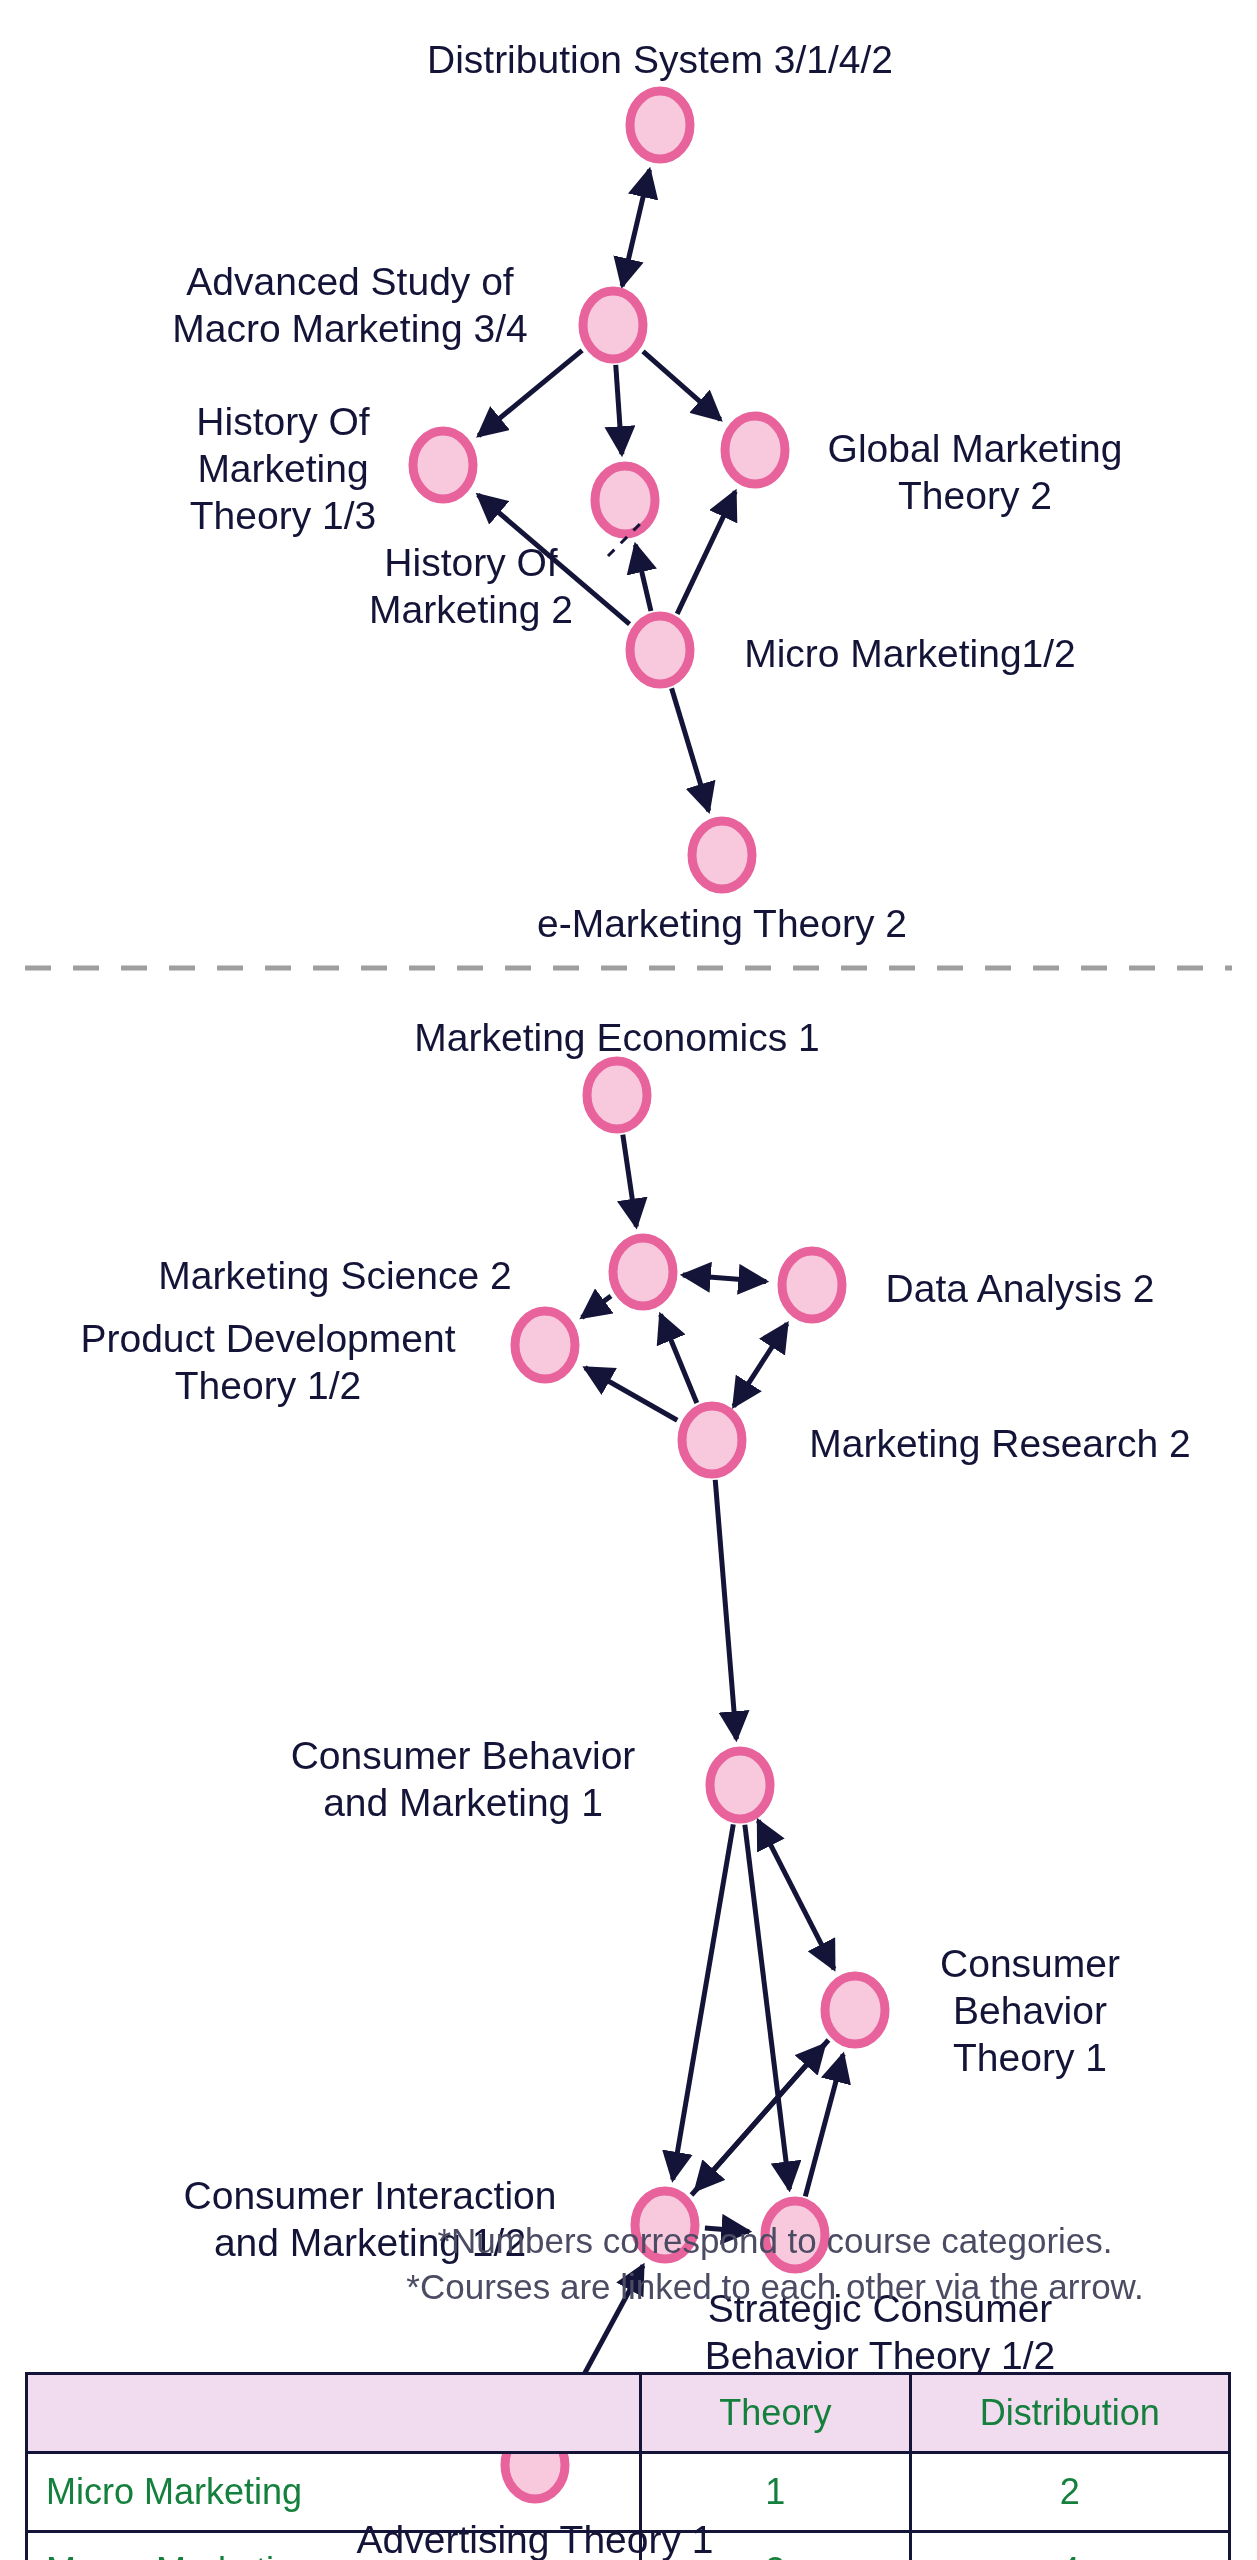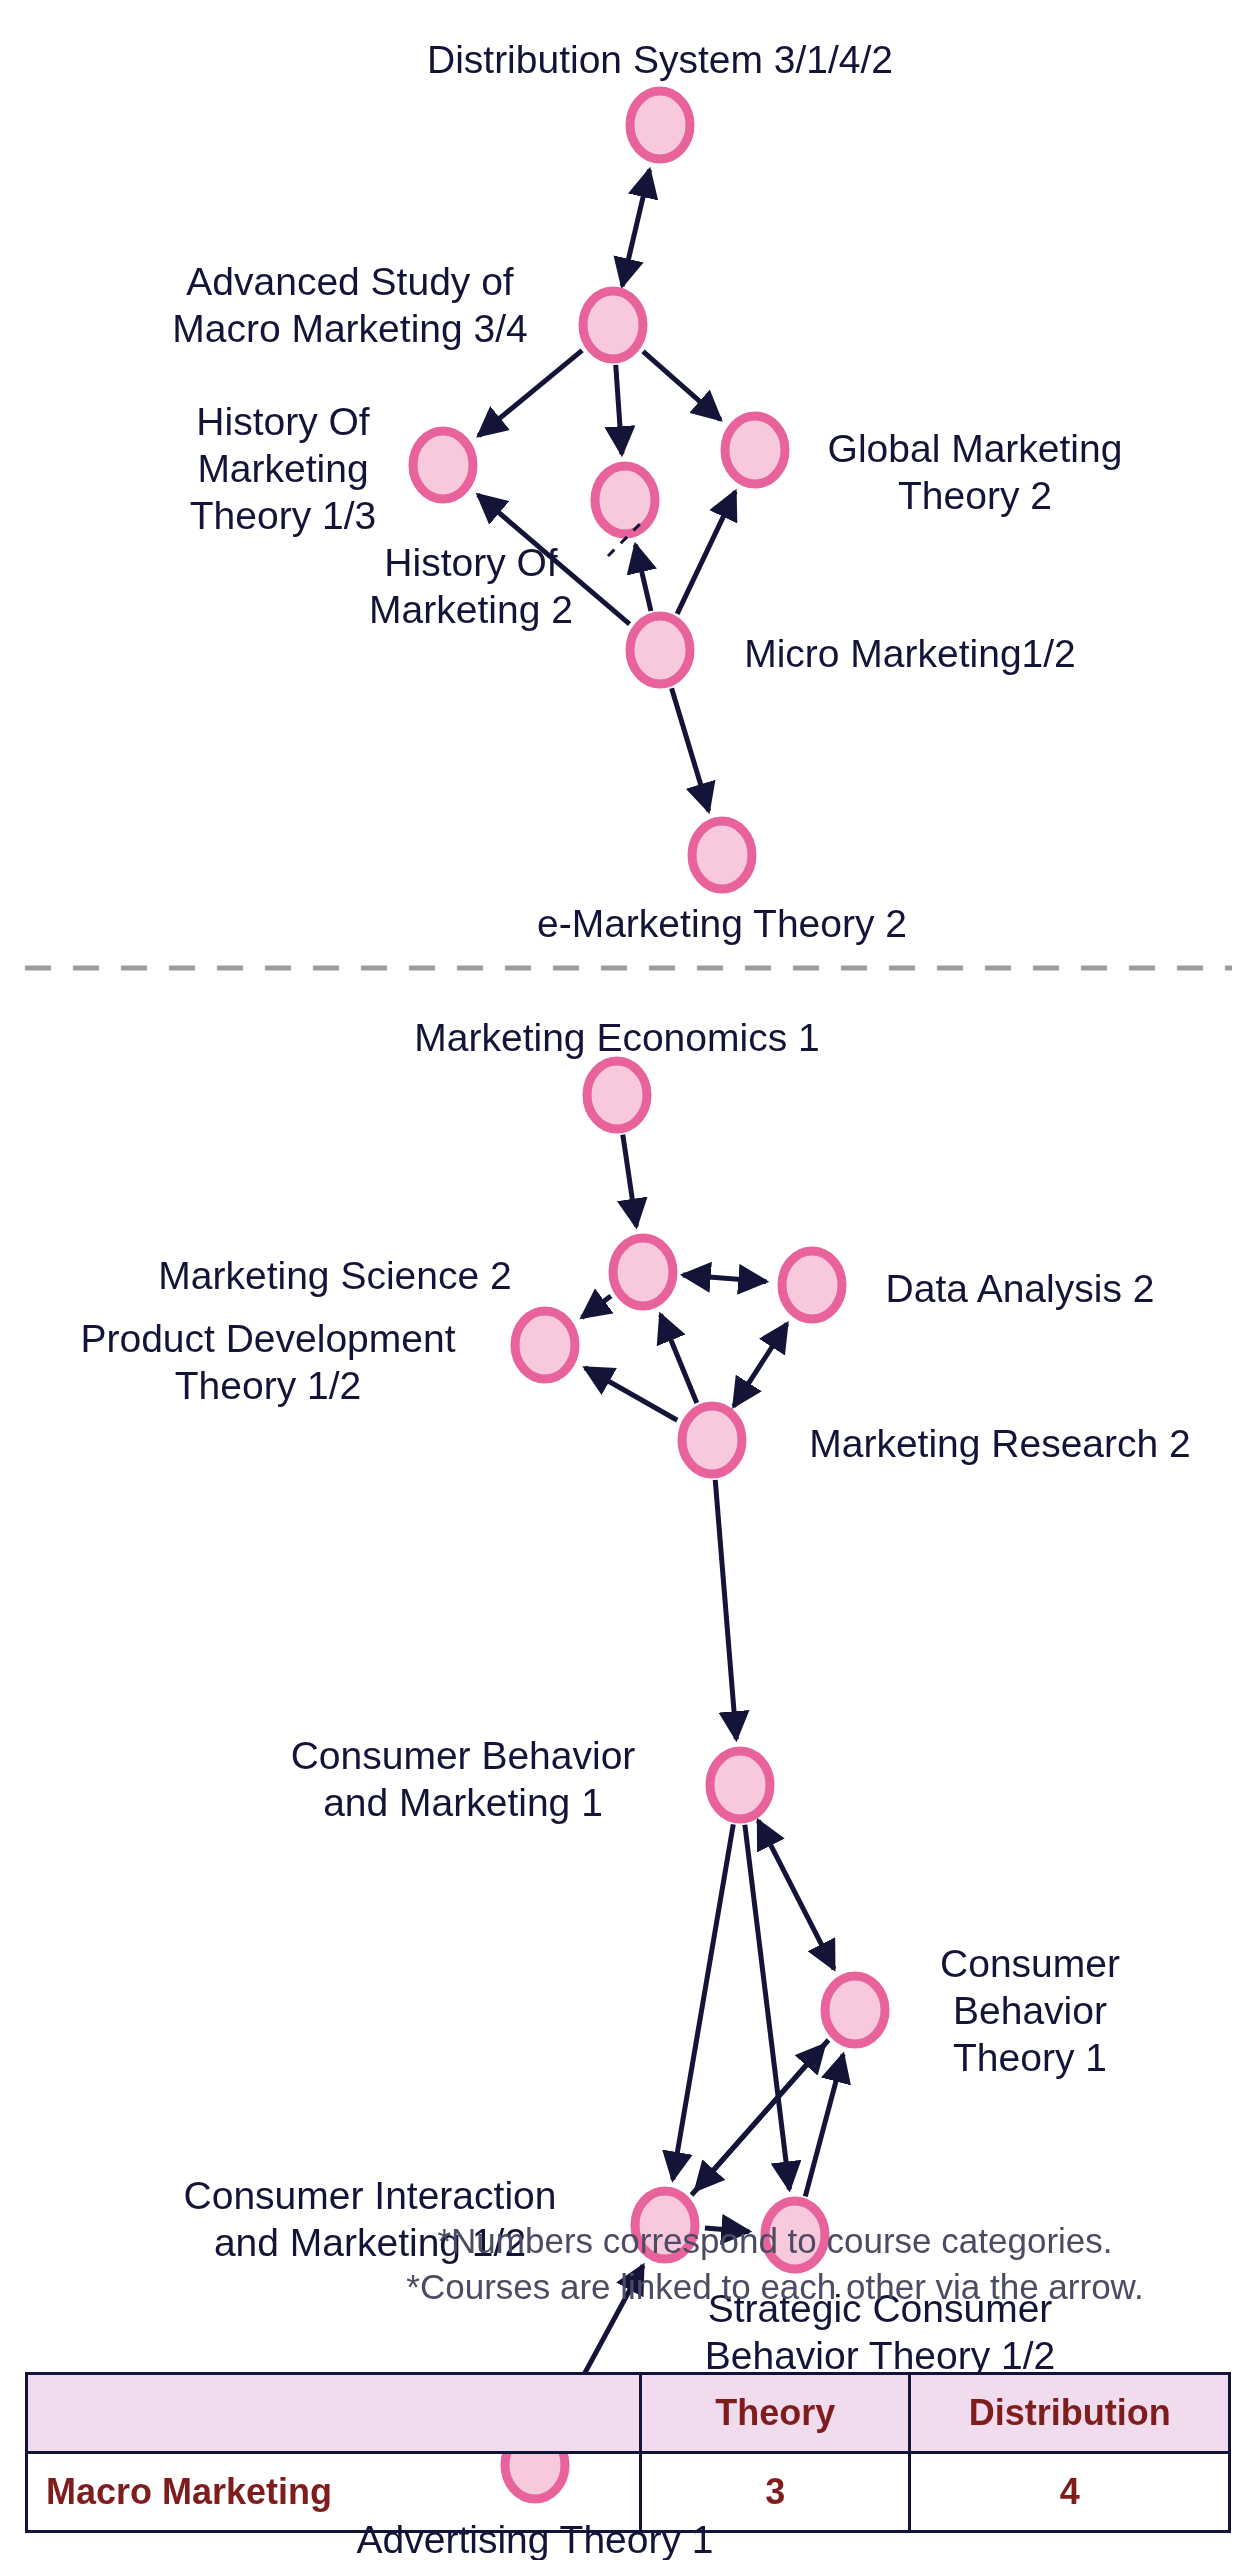--- a/index.html
+++ b/index.html
@@ -15,7 +15,7 @@
   
   #cat-table{position:absolute;left:25px;top:2372px;width:1206px;border-collapse:collapse;}
   #cat-table td,#cat-table th{
-    border:3px solid #141438;font-size:36px;color:#7f1d1d;font-weight:bold;
+    border:3px solid #141438;font-size:36px;color:#15803d;font-weight:normal;
     height:68px;padding:4px 0;
   }
   #cat-table thead th{background:#f0dcee;text-align:center;}

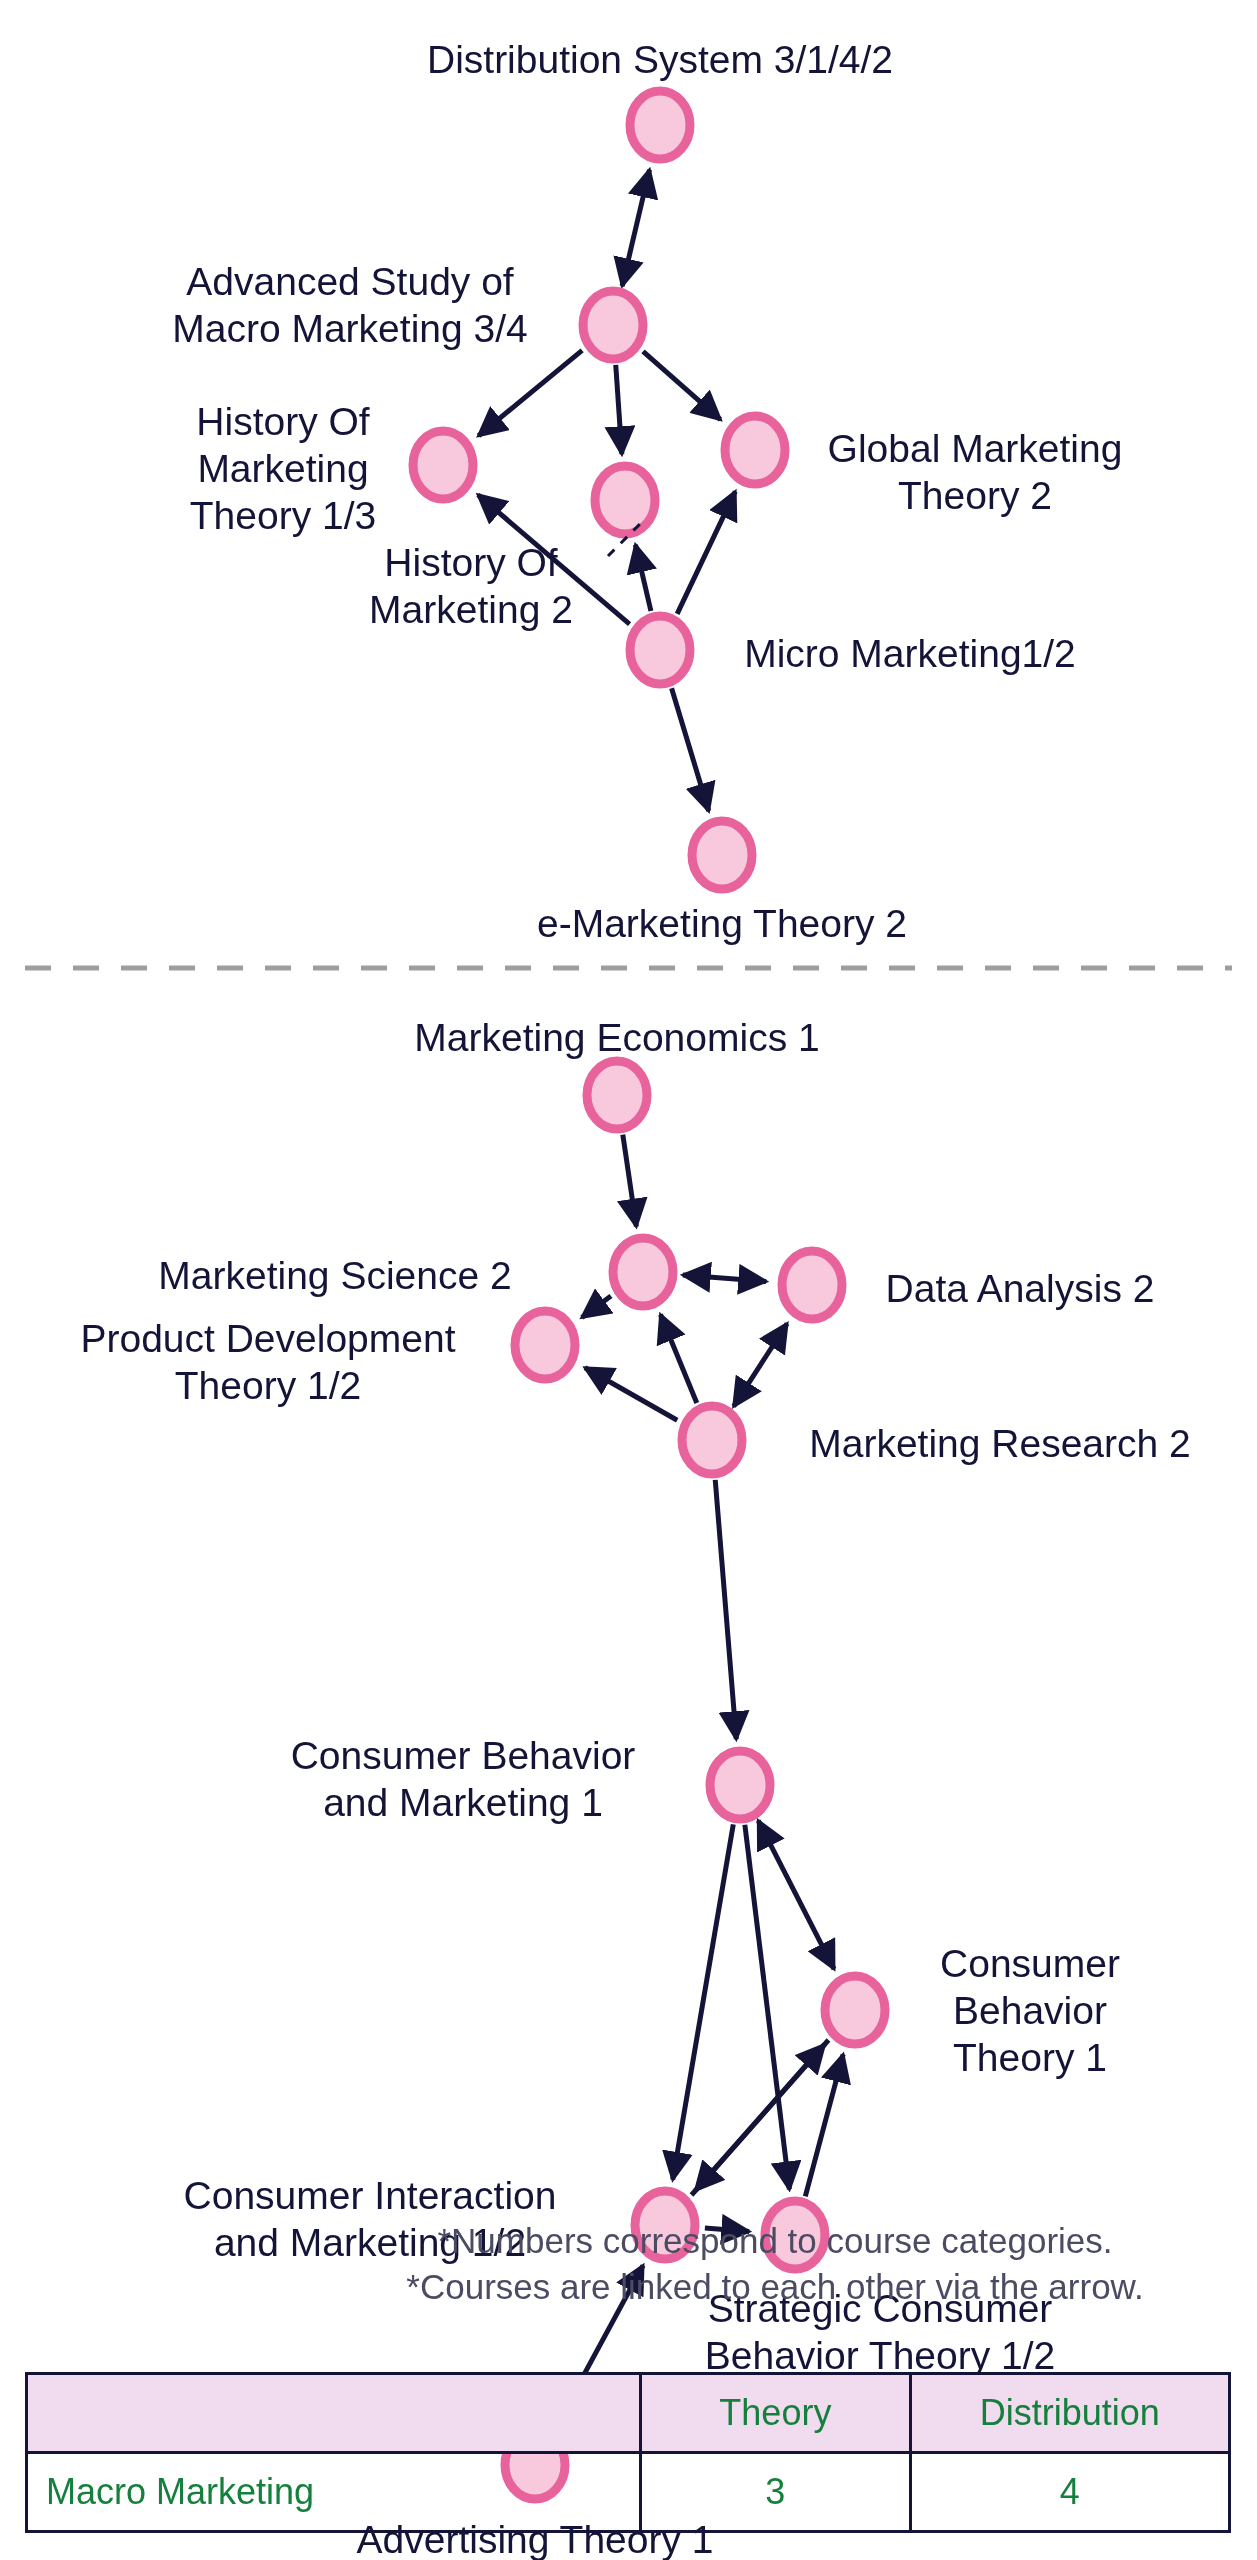--- a/index.html
+++ b/index.html
@@ -136,6 +136,11 @@
   </thead>
   <tbody>
     <tr>
+      <td class="rowhead">Micro Marketing</td>
+      <td class="val">1</td>
+      <td class="val">2</td>
+    </tr>
+    <tr>
       <td class="rowhead">Macro Marketing</td>
       <td class="val">3</td>
       <td class="val">4</td>

